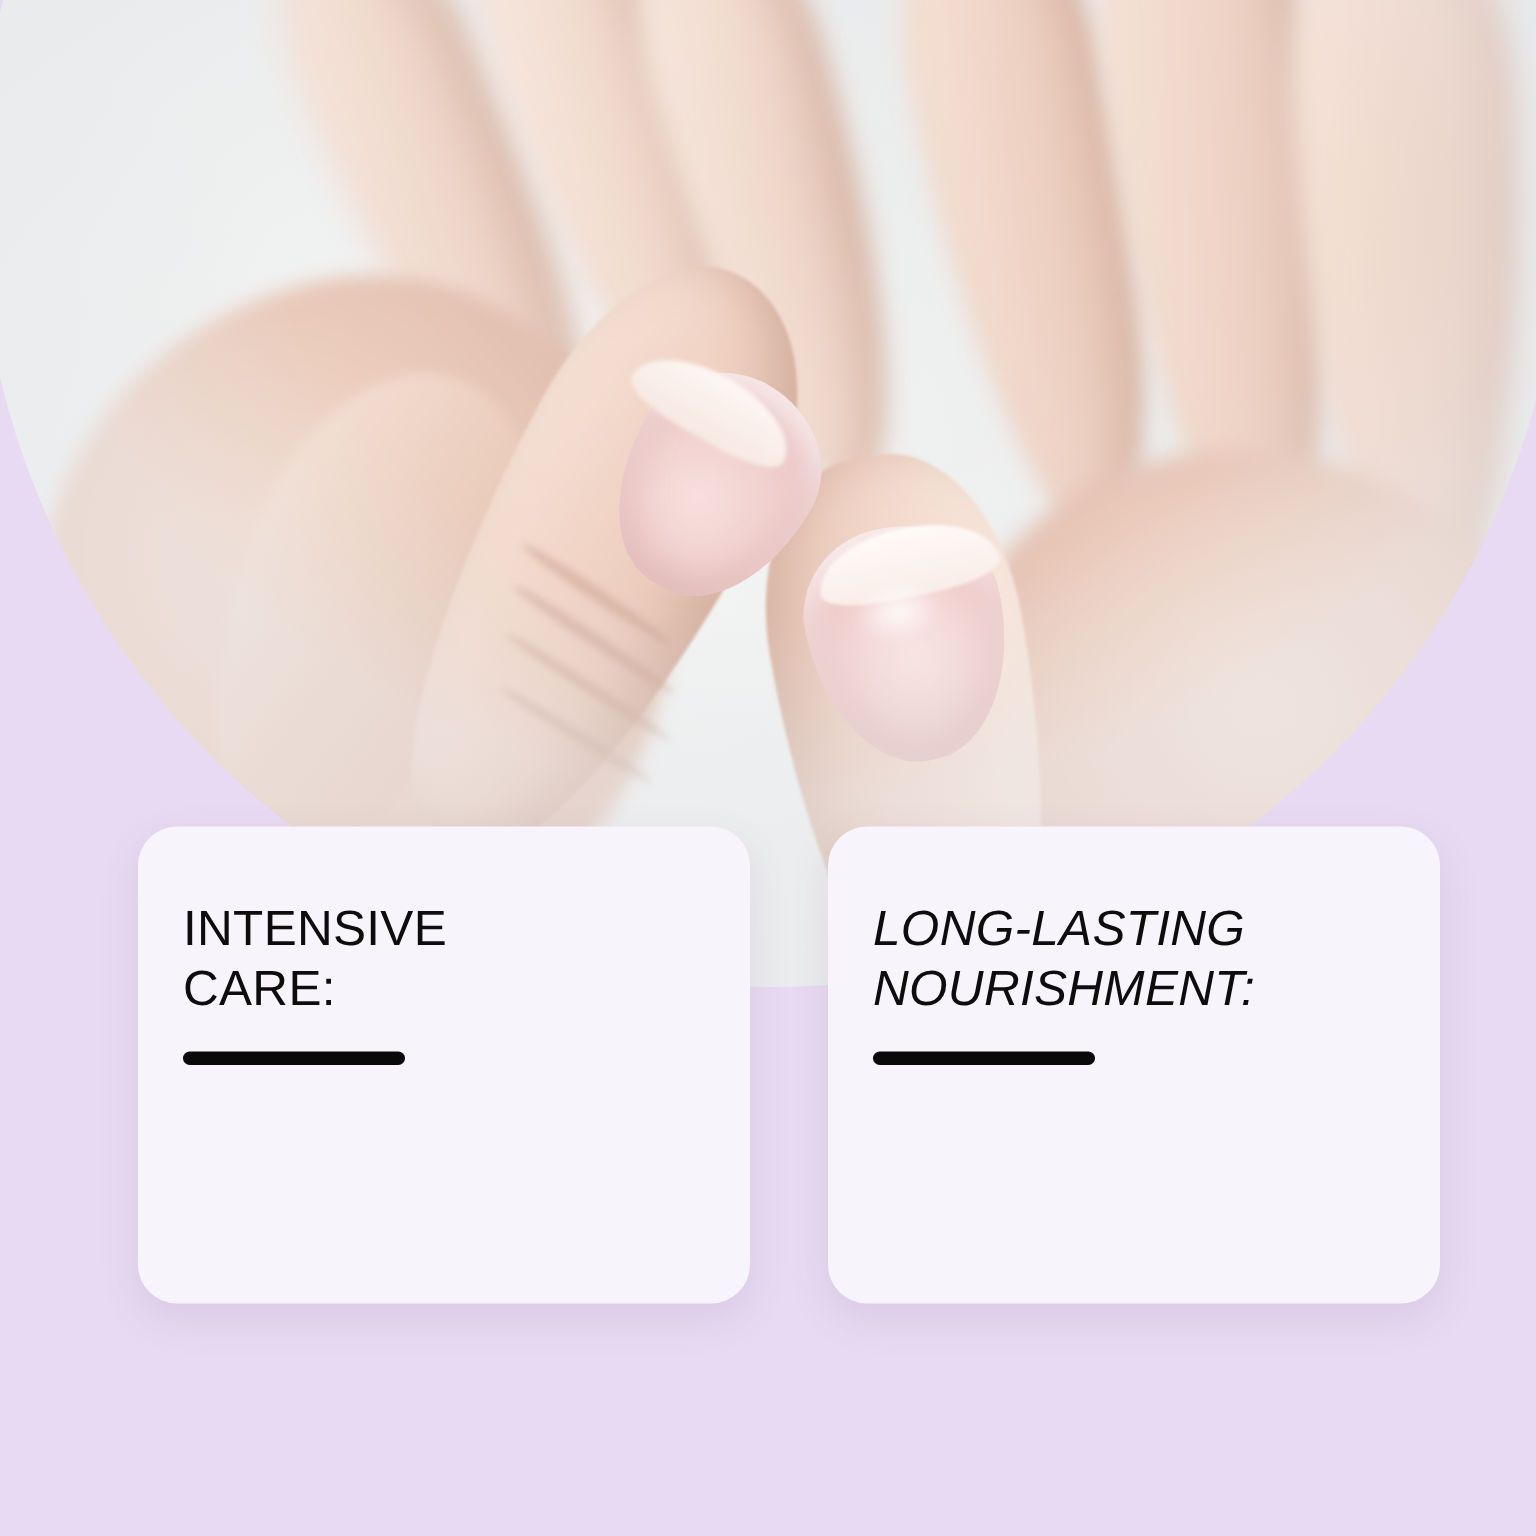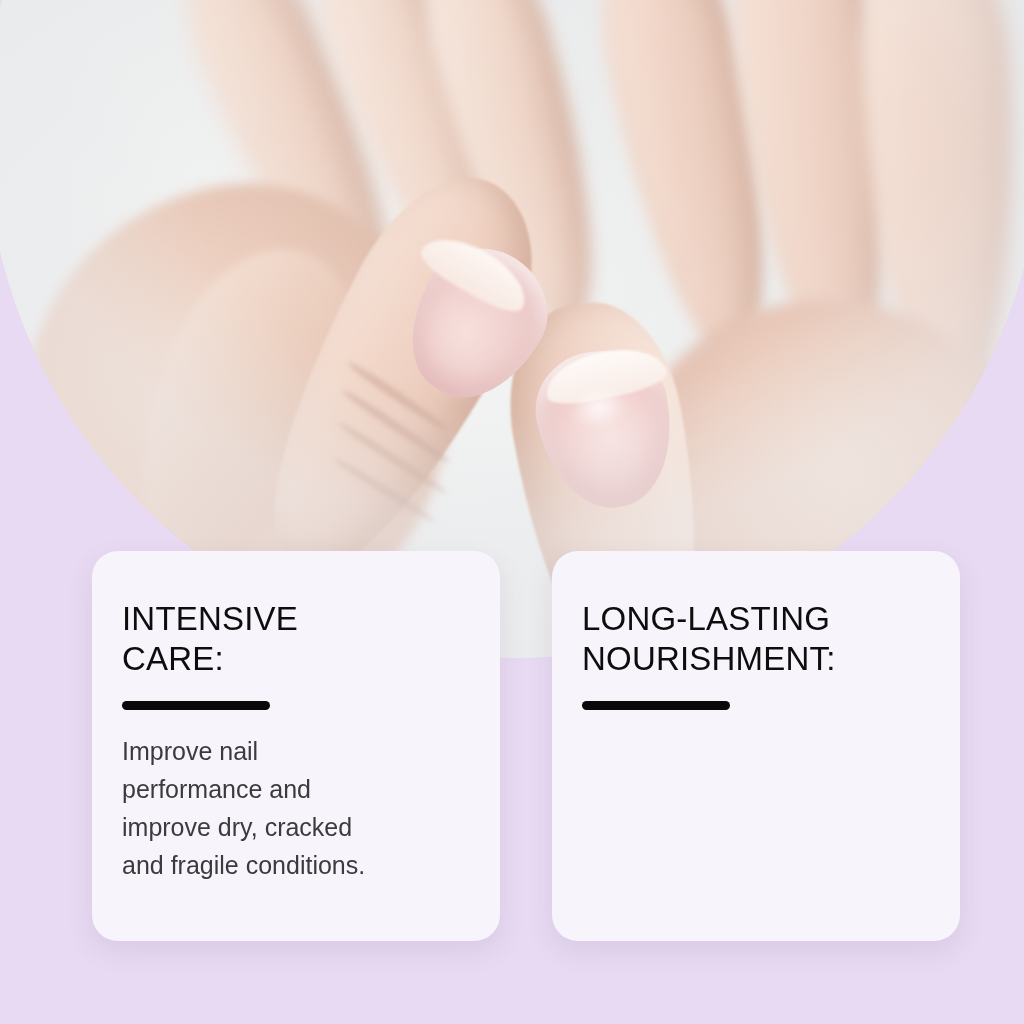--- a/index.html
+++ b/index.html
@@ -195,7 +195,7 @@
     position:absolute;
     top:551px;
     width:408px;
-    height:390px;
+    height:318px;
     background:#f8f4fb;
     border-radius:26px;
     box-shadow:0 10px 26px rgba(120,95,150,.13);

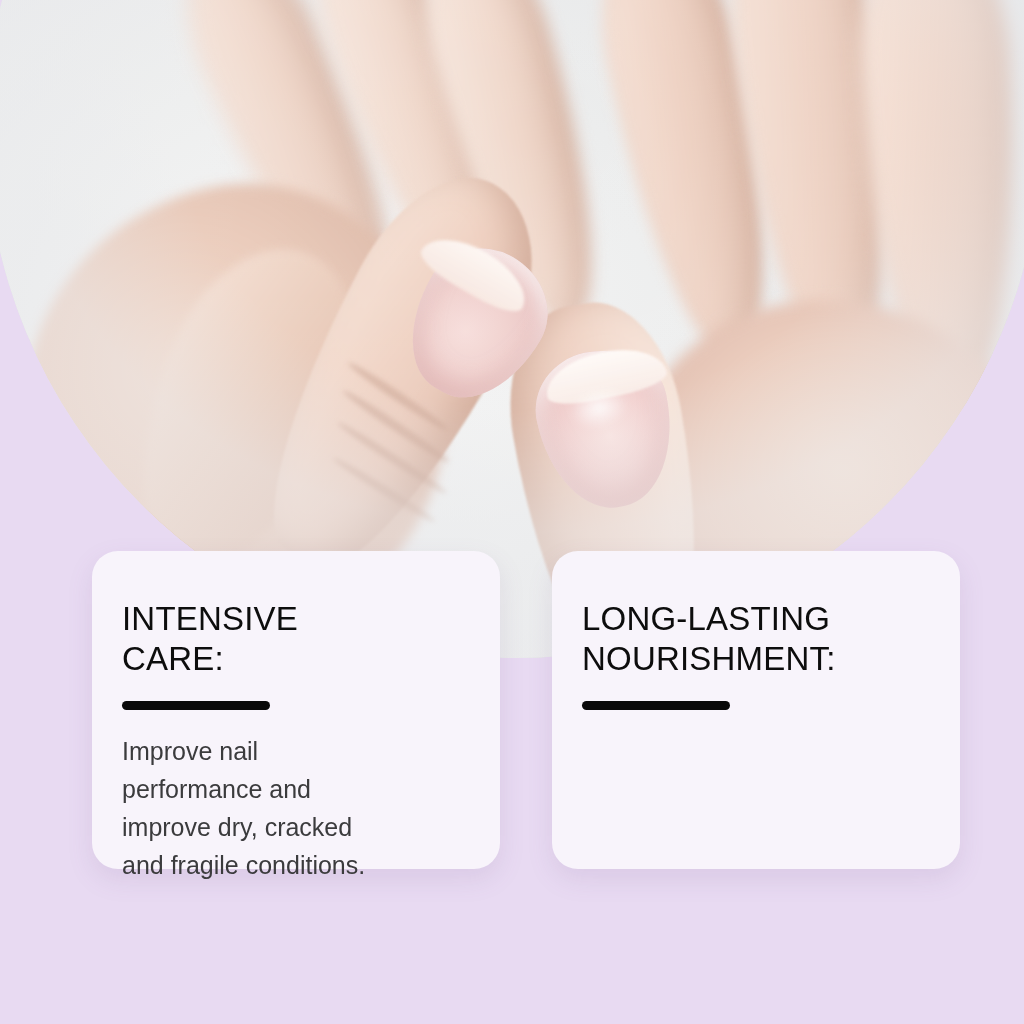--- a/index.html
+++ b/index.html
@@ -202,7 +202,7 @@
     padding:48px 30px 0 30px;
   }
   .card-left  { left:92px;  }
-  .card-right { left:552px; }
+  .card-right { left:552px;font-style:italic; }
 
   .card-title {
     font-size:33px;

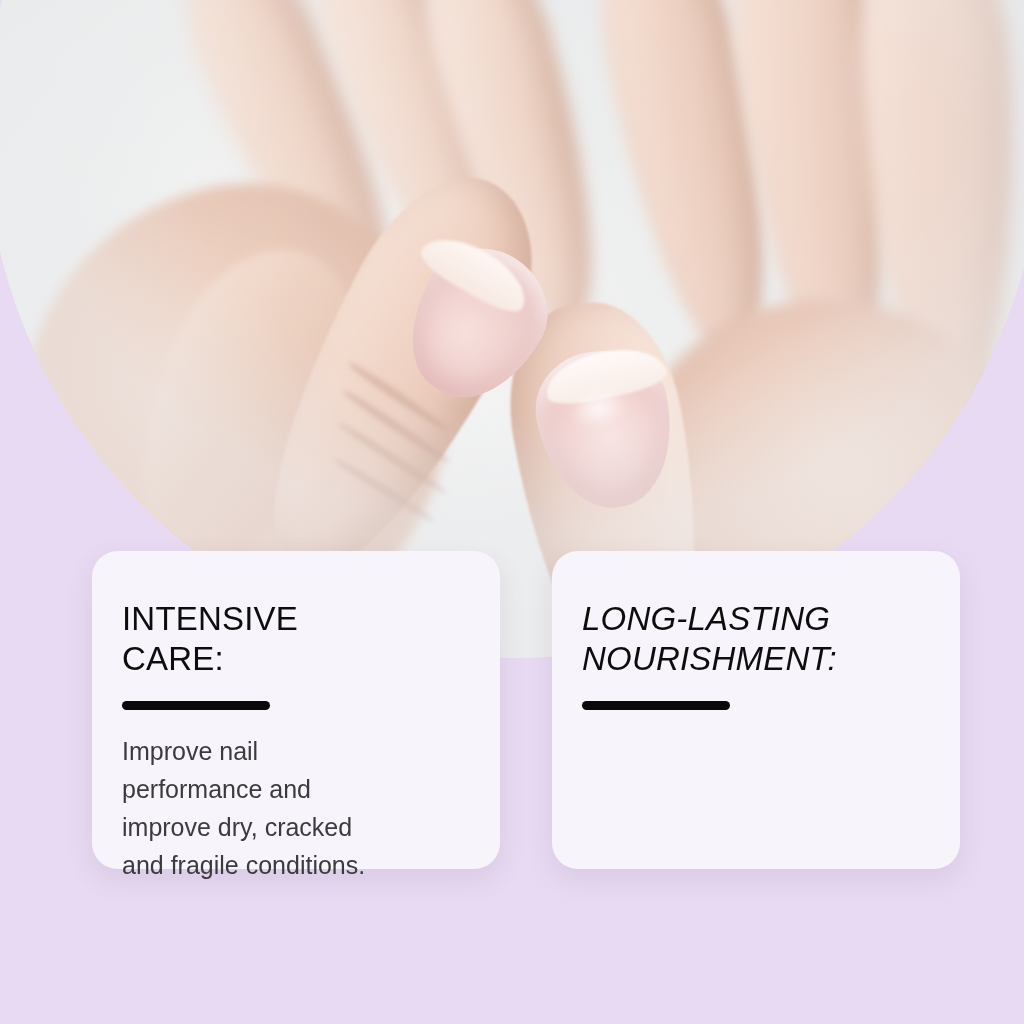--- a/index.html
+++ b/index.html
@@ -272,10 +272,6 @@
     <div class="card-title">INTENSIVE
 CARE:</div>
     <div class="rule"></div>
-    <div class="card-body">Improve nail
-performance and
-improve dry, cracked
-and fragile conditions.</div>
   </div>
 
   <div class="card card-right">

